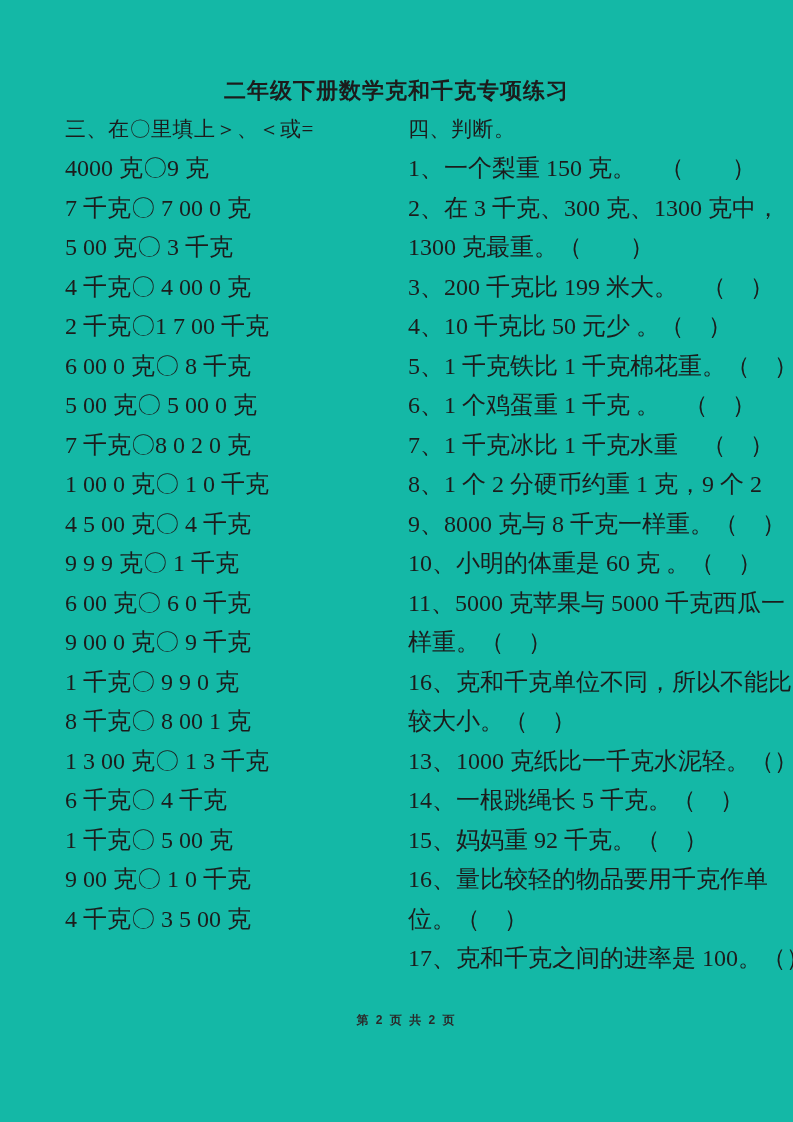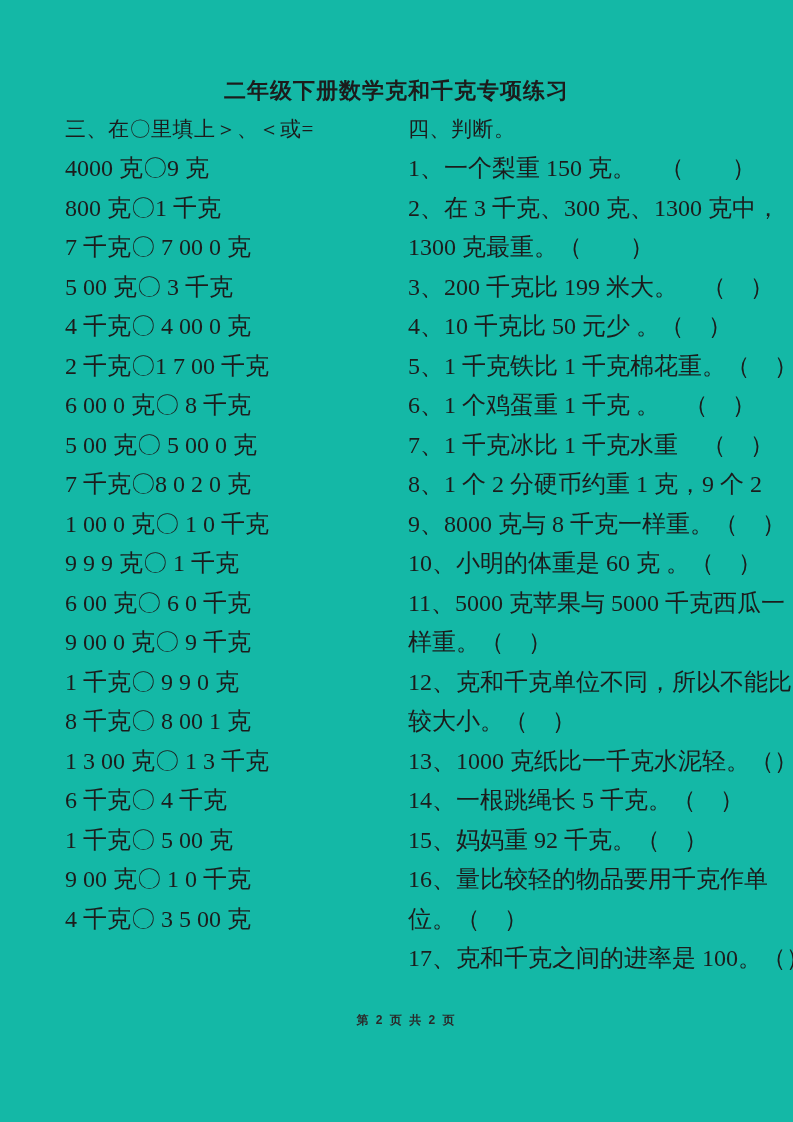--- a/index.html
+++ b/index.html
@@ -64,7 +64,6 @@
     <div class="row section-header">三、在〇里填上＞、＜或=</div>
     <div>
         <div class="row">4000 克〇9 克</div>
-        <div class="row">800 克〇1 千克</div>
         <div class="row">7 千克〇 7 00 0 克</div>
         <div class="row">5 00 克〇 3 千克</div>
         <div class="row">4 千克〇 4 00 0 克</div>

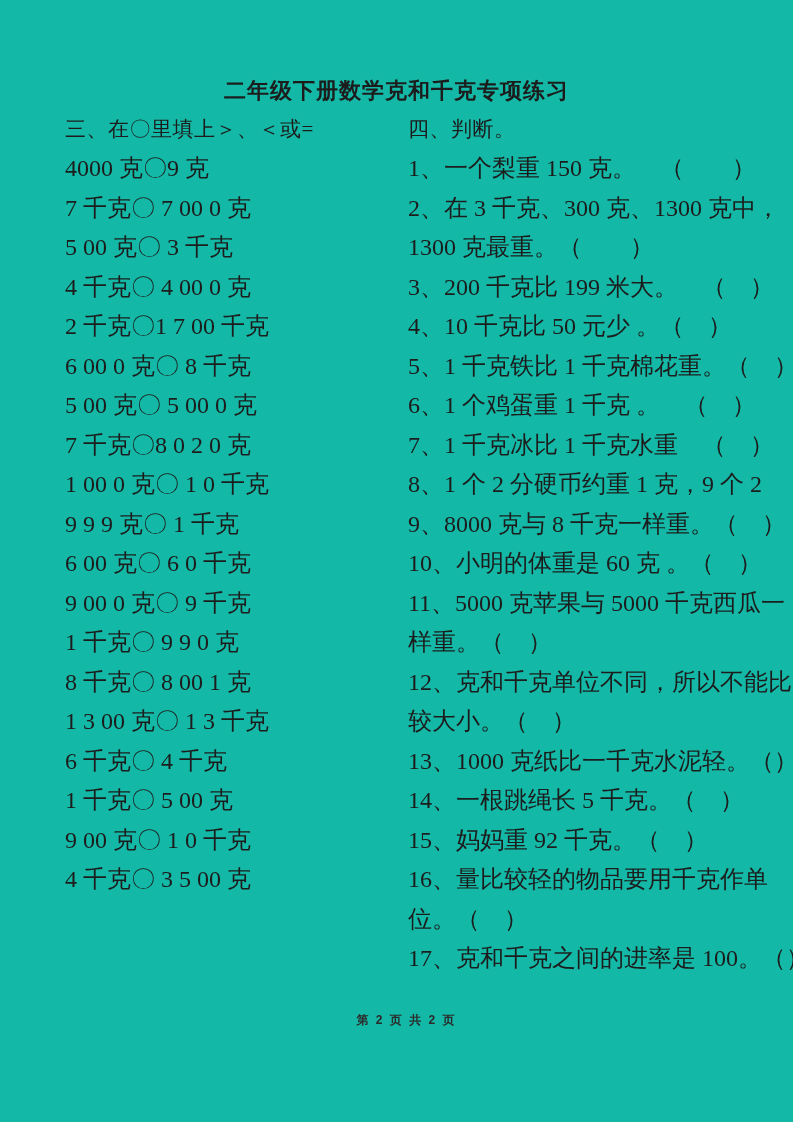--- a/index.html
+++ b/index.html
@@ -72,6 +72,7 @@
         <div class="row">5 00 克〇 5 00 0 克</div>
         <div class="row">7 千克〇8 0 2 0 克</div>
         <div class="row">1 00 0 克〇 1 0 千克</div>
+        <div class="row">4 5 00 克〇 4 千克</div>
         <div class="row">9 9 9 克〇 1 千克</div>
         <div class="row">6 00 克〇 6 0 千克</div>
         <div class="row">9 00 0 克〇 9 千克</div>

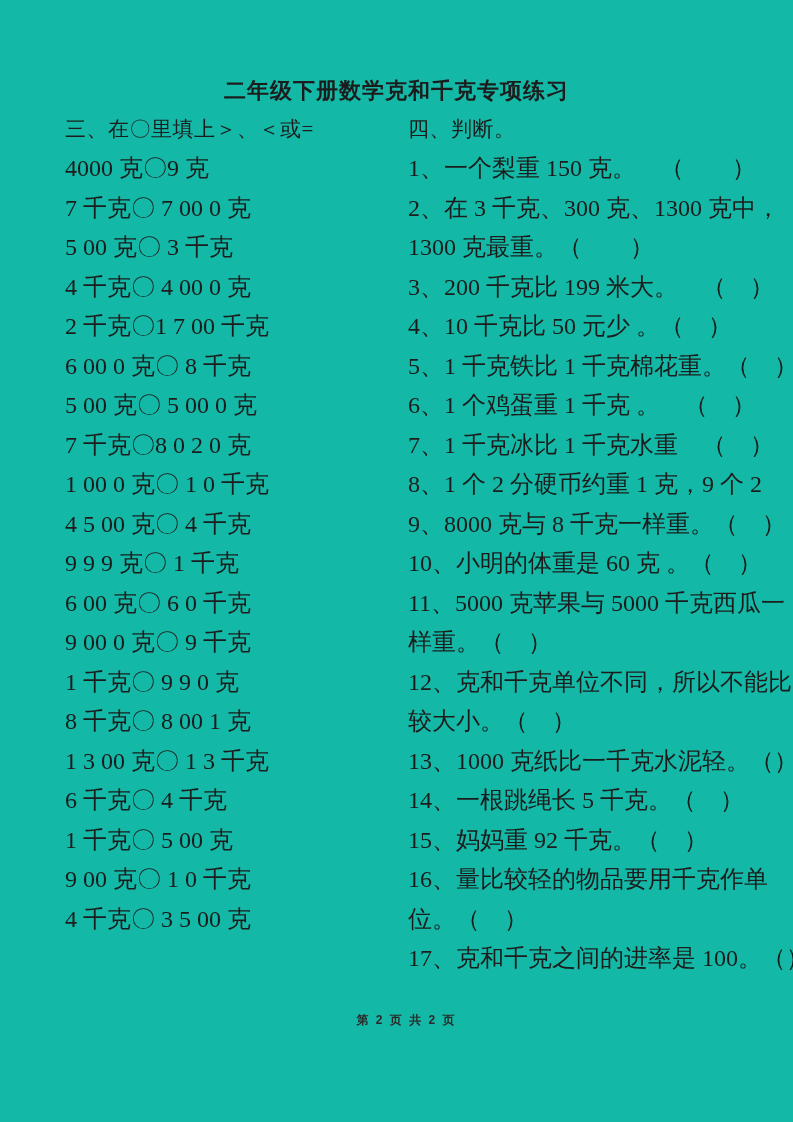--- a/index.html
+++ b/index.html
@@ -102,7 +102,7 @@
         <div class="row">10、小明的体重是 60 克 。（　）</div>
         <div class="row">11、5000 克苹果与 5000 千克西瓜一</div>
         <div class="row">样重。（　）</div>
-        <div class="row">12、克和千克单位不同，所以不能比</div>
+        <div class="row">16、克和千克单位不同，所以不能比</div>
         <div class="row">较大小。（　）</div>
         <div class="row">13、1000 克纸比一千克水泥轻。（）</div>
         <div class="row">14、一根跳绳长 5 千克。（　）</div>

